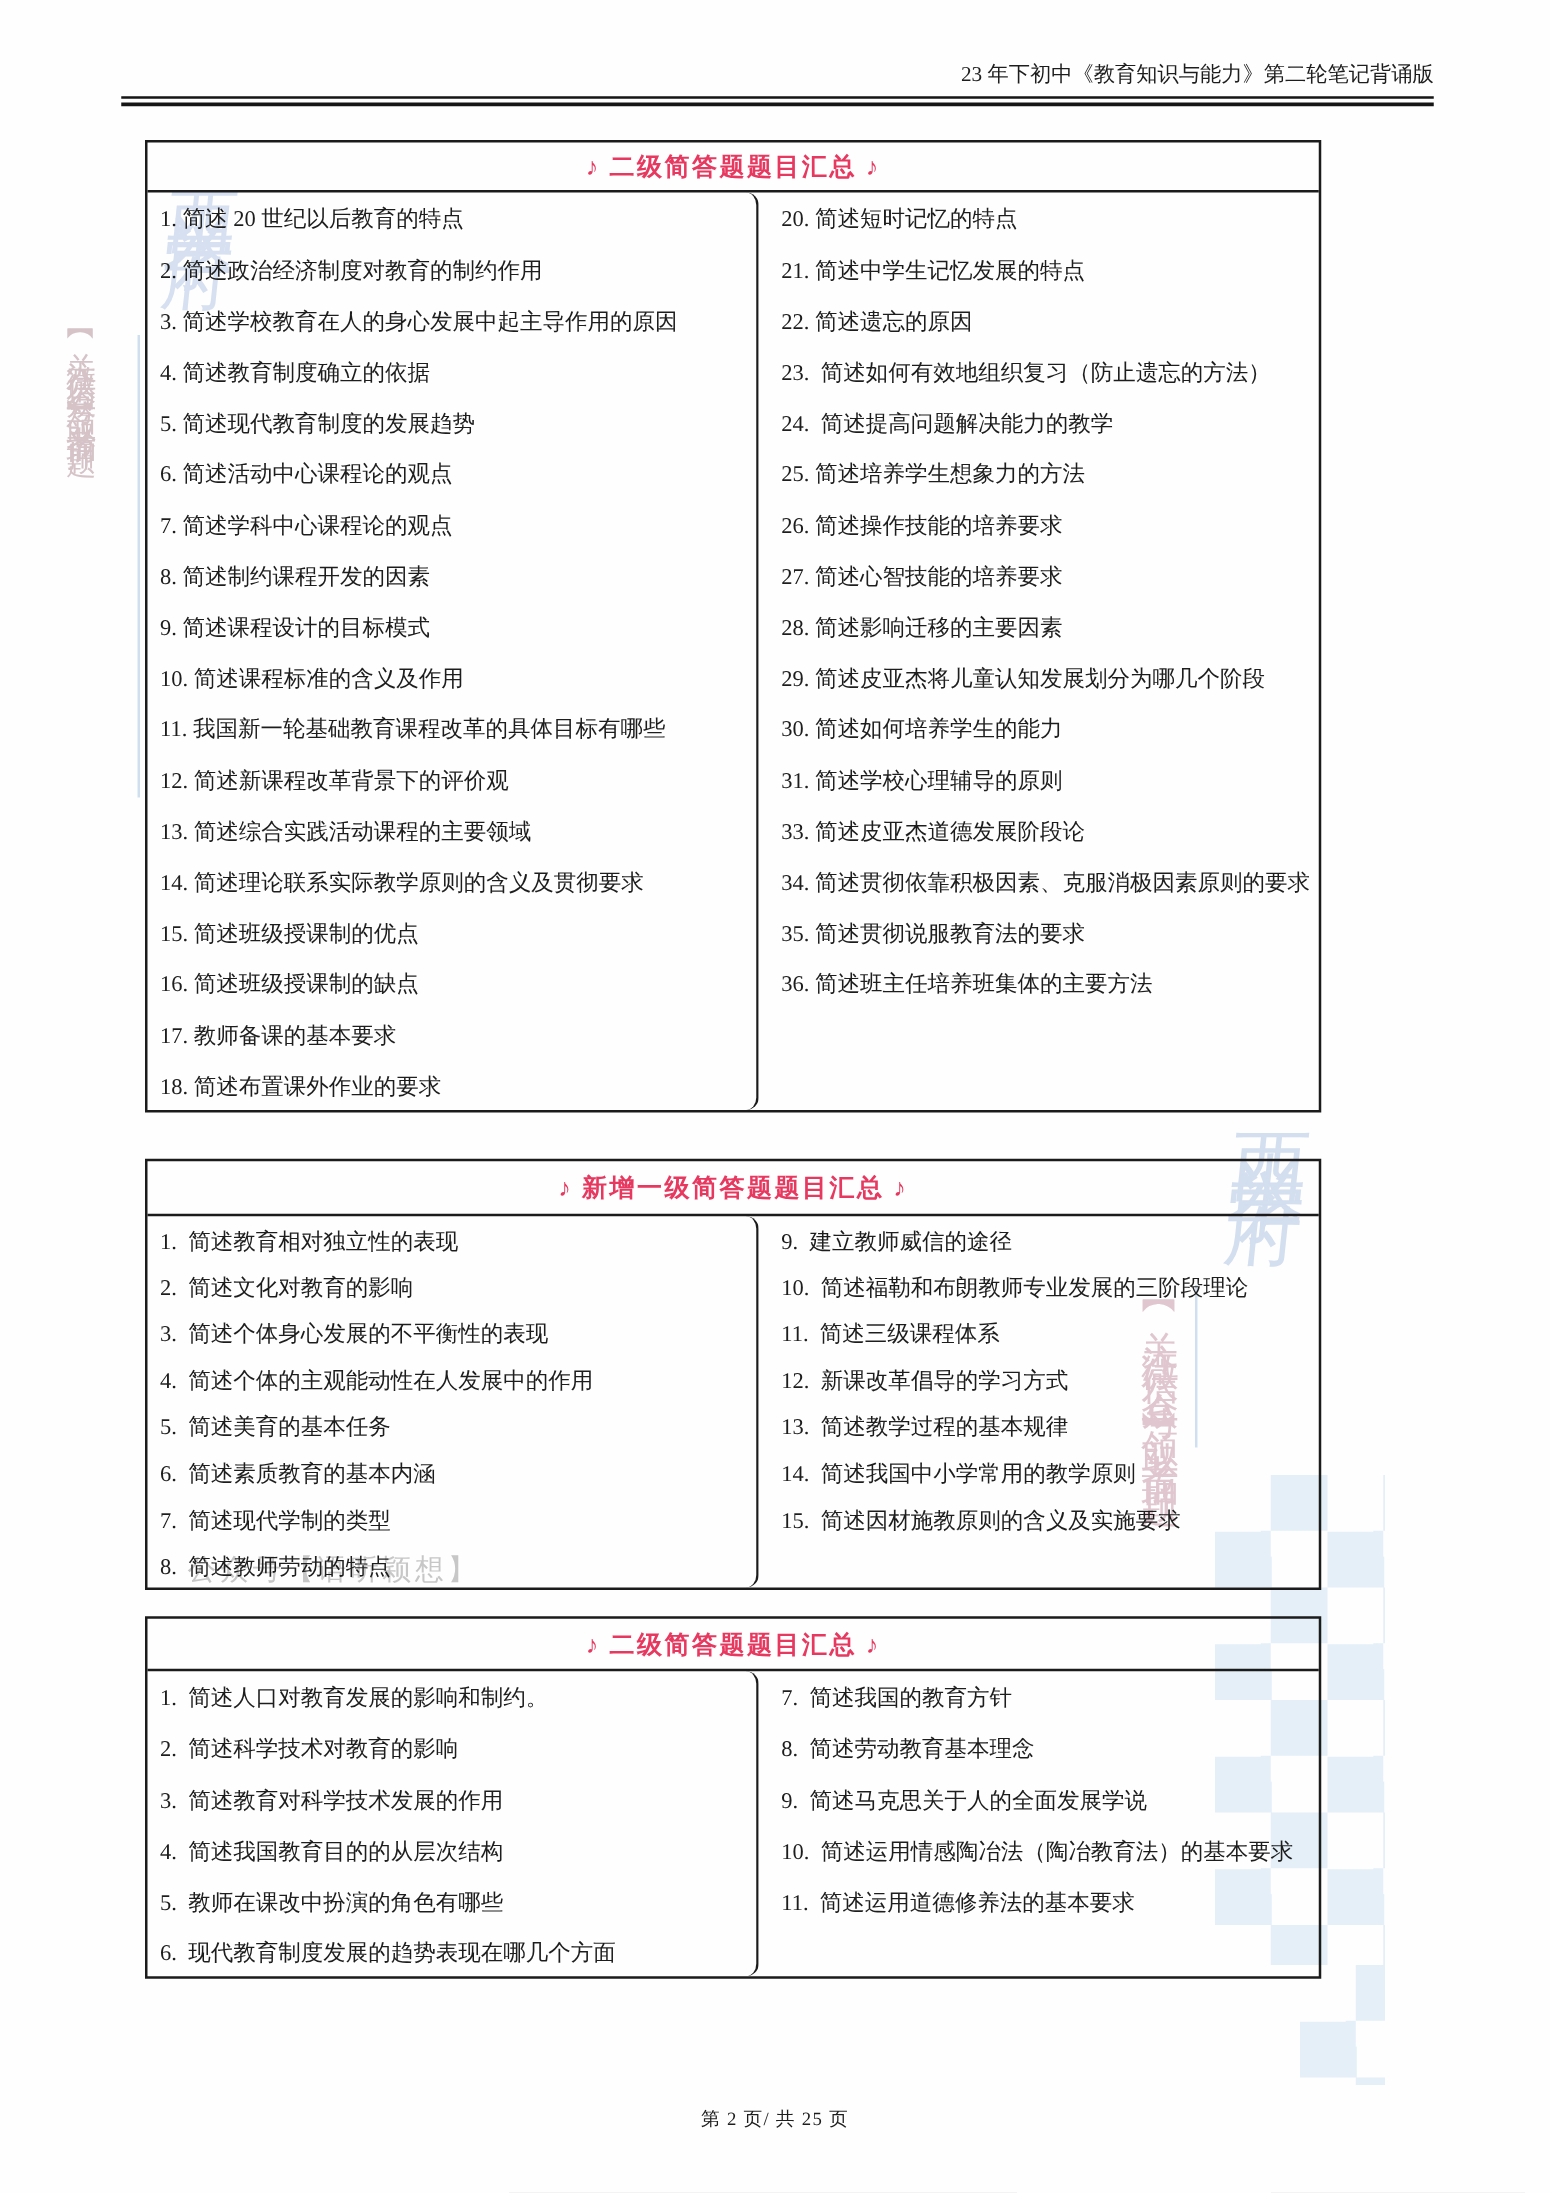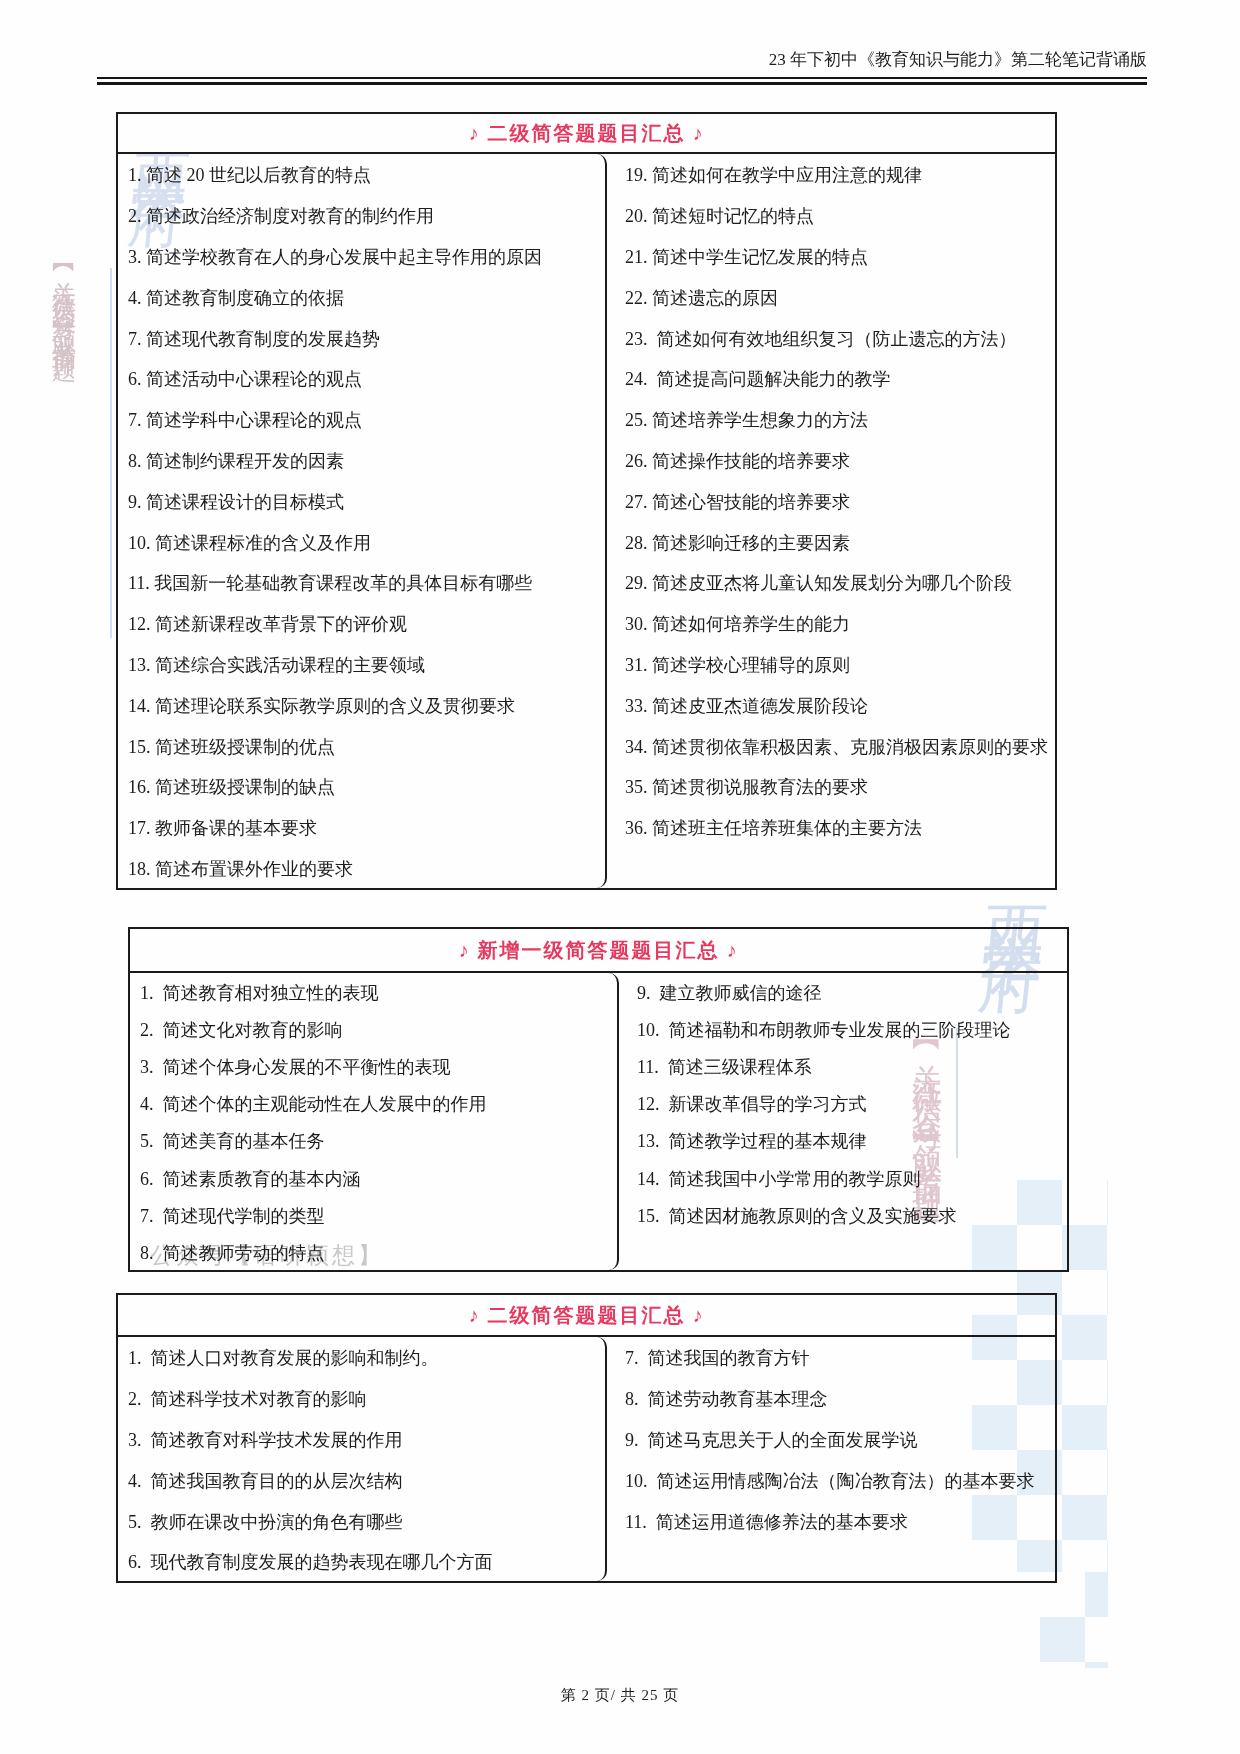--- a/index.html
+++ b/index.html
@@ -101,7 +101,6 @@
           <div class="item">18. 简述布置课外作业的要求</div>
         </div>
       <div class="qcol qcol-right">
-          <div class="item">19. 简述如何在教学中应用注意的规律</div>
           <div class="item">20. 简述短时记忆的特点</div>
           <div class="item">21. 简述中学生记忆发展的特点</div>
           <div class="item">22. 简述遗忘的原因</div>

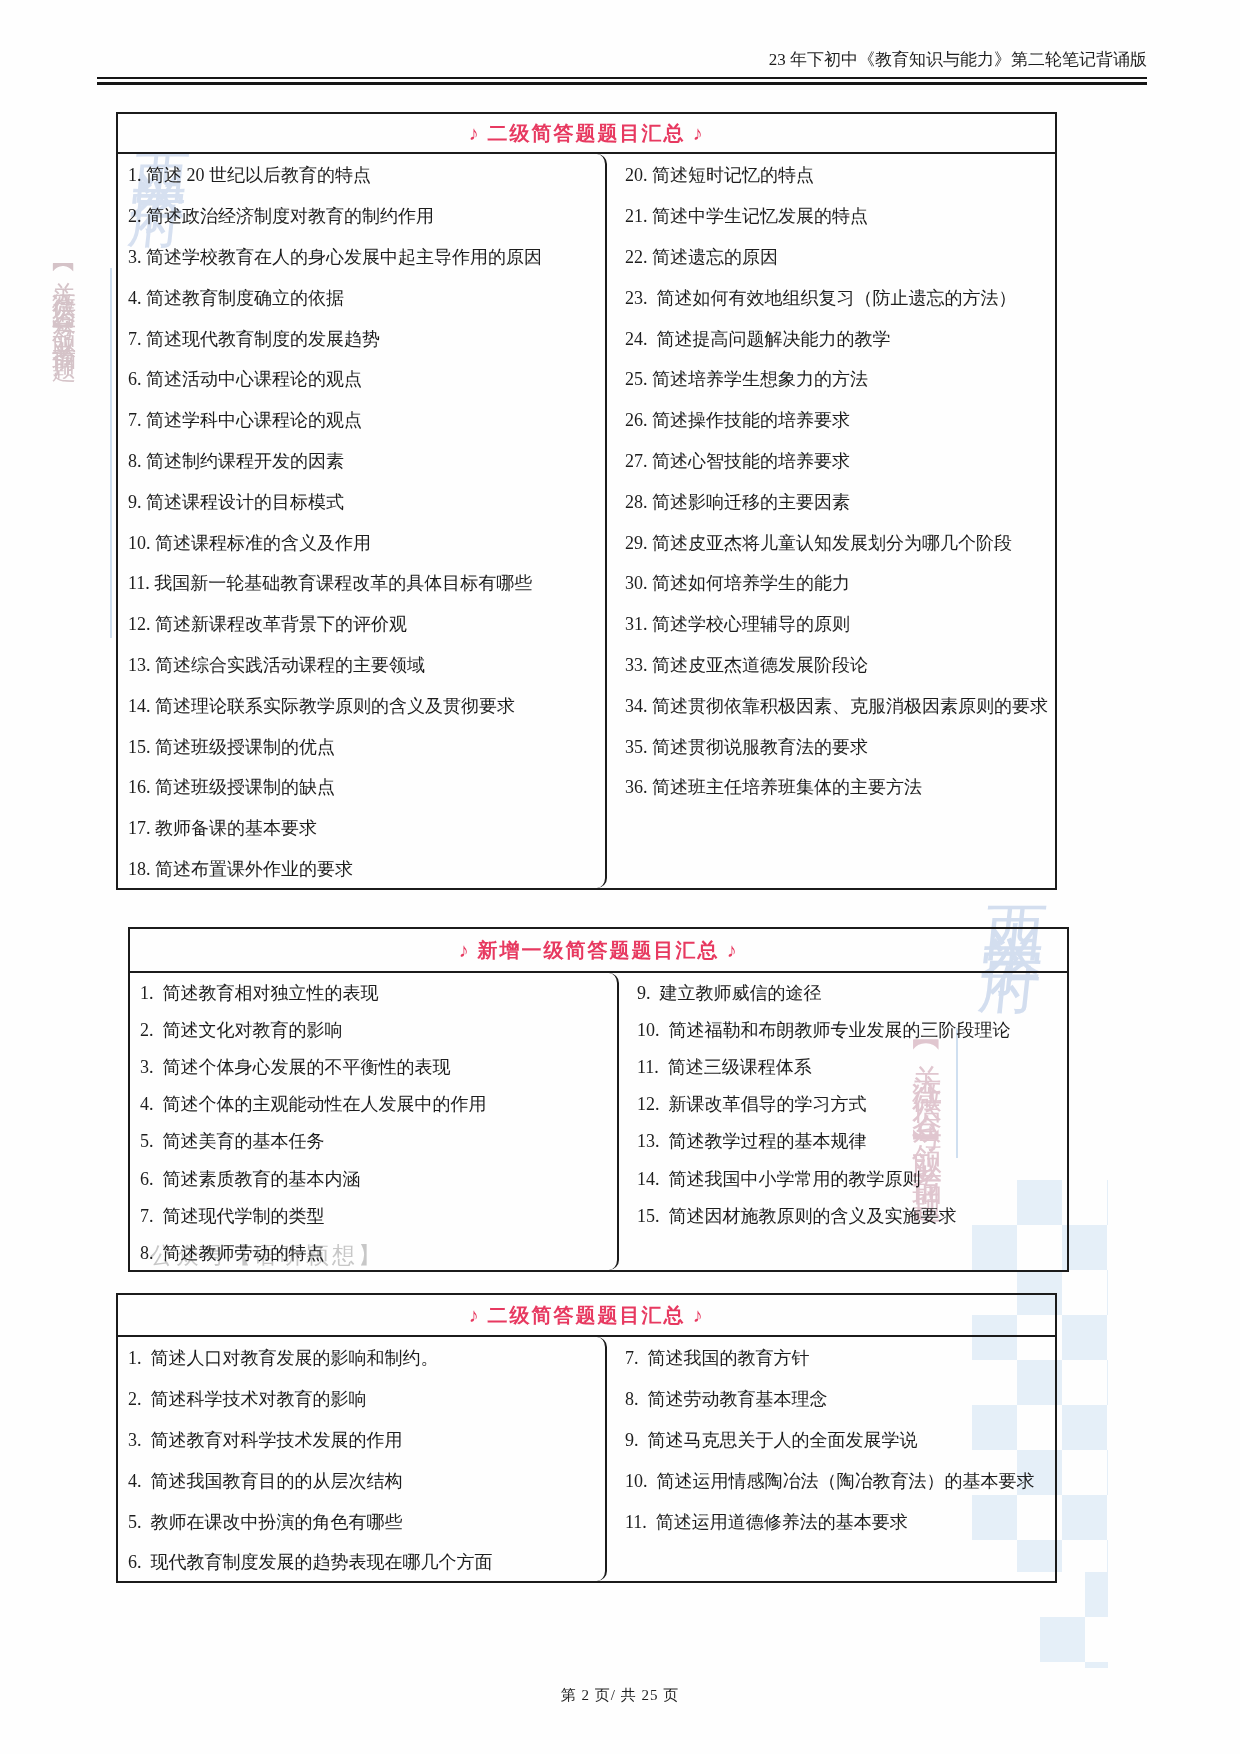--- a/index.html
+++ b/index.html
@@ -85,7 +85,7 @@
           <div class="item">2. 简述政治经济制度对教育的制约作用</div>
           <div class="item">3. 简述学校教育在人的身心发展中起主导作用的原因</div>
           <div class="item">4. 简述教育制度确立的依据</div>
-          <div class="item">7. 简述现代教育制度的发展趋势</div>
+          <div class="item">5. 简述现代教育制度的发展趋势</div>
           <div class="item">6. 简述活动中心课程论的观点</div>
           <div class="item">7. 简述学科中心课程论的观点</div>
           <div class="item">8. 简述制约课程开发的因素</div>

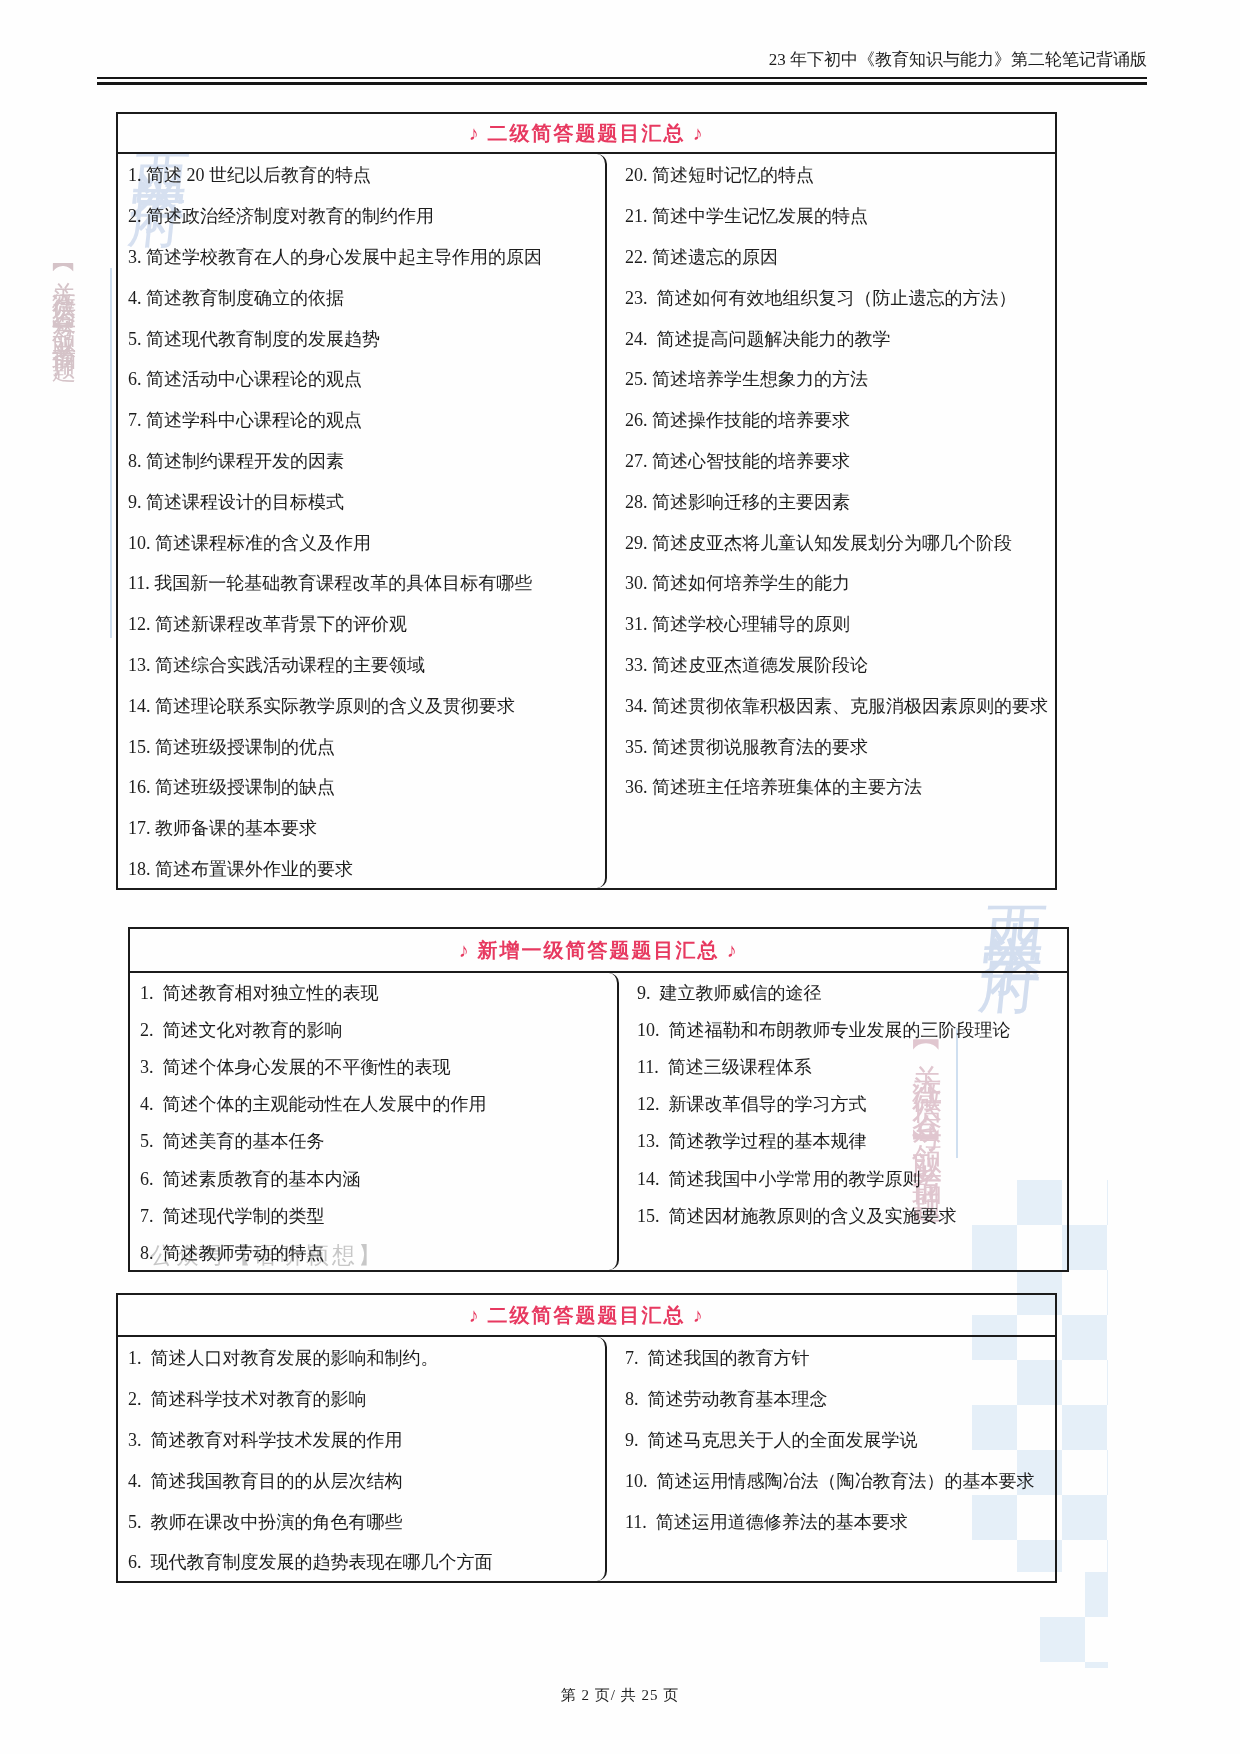--- a/index.html
+++ b/index.html
@@ -48,7 +48,7 @@
   .t1{top:112px;height:778px;}
   .t1 .qtitle{height:38px;}
   .t1 .item{height:40.8px;}
-  .t2{top:927px;height:345px;margin-left:12px;}
+  .t2{top:927px;height:345px;}
   .t2 .qtitle{height:42px;}
   .t2 .item{height:37.2px;}
   .t3{top:1293px;height:290px;}

